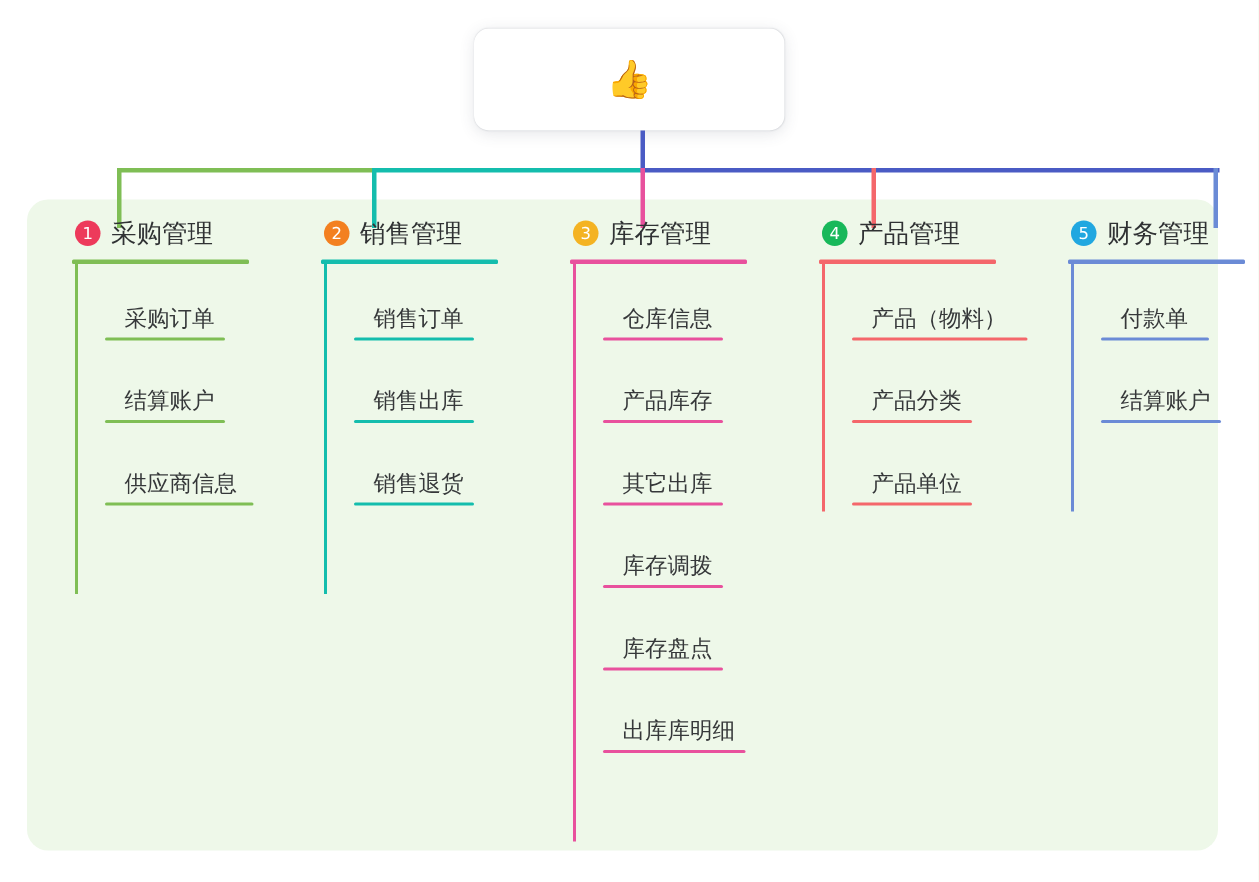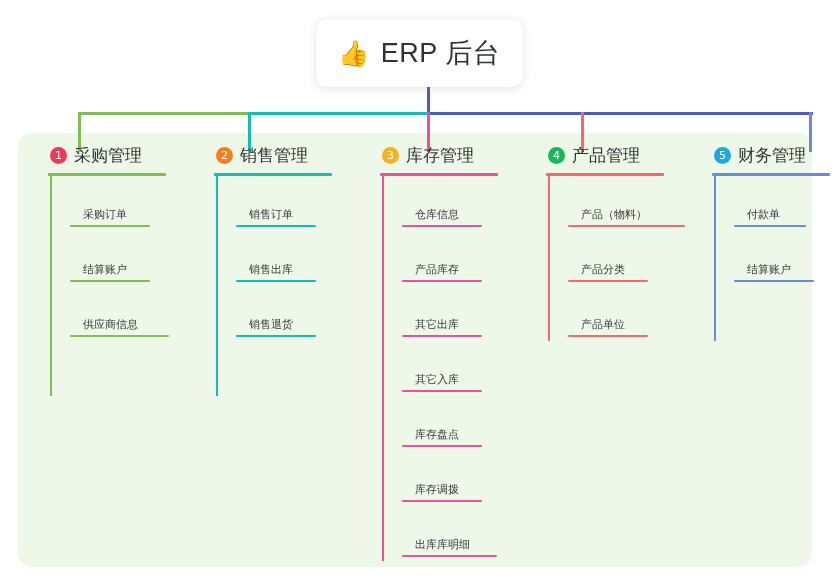--- a/index.html
+++ b/index.html
@@ -137,7 +137,6 @@
 
   <div class="root-node">
     <span class="root-emoji">👍</span>
-    <span class="root-label">ERP 后台</span>
   </div>
 
   <div id="connectors">

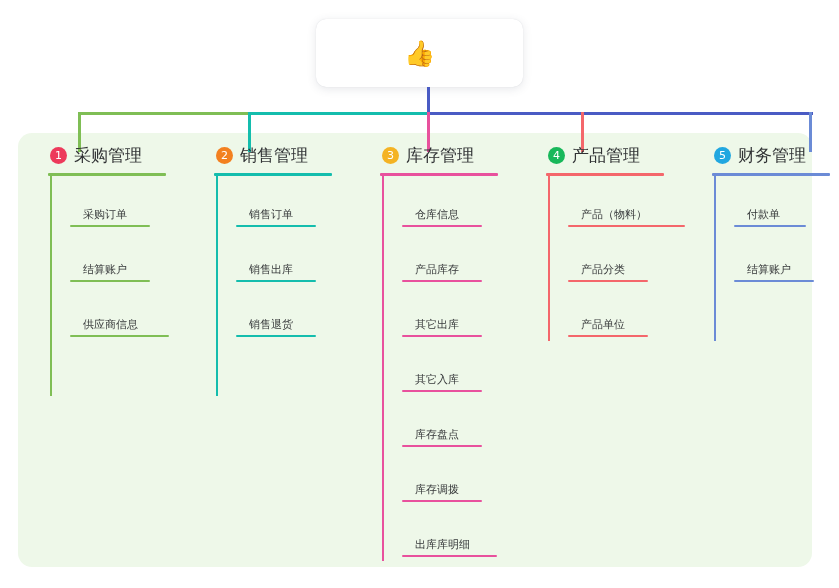--- a/index.html
+++ b/index.html
@@ -115,7 +115,7 @@
     position: absolute;
     left: 33px;
     bottom: 9px;
-    font-size: 11px;
+    font-size: 15px;
     color: #36383a;
     white-space: nowrap;
     text-align: right;

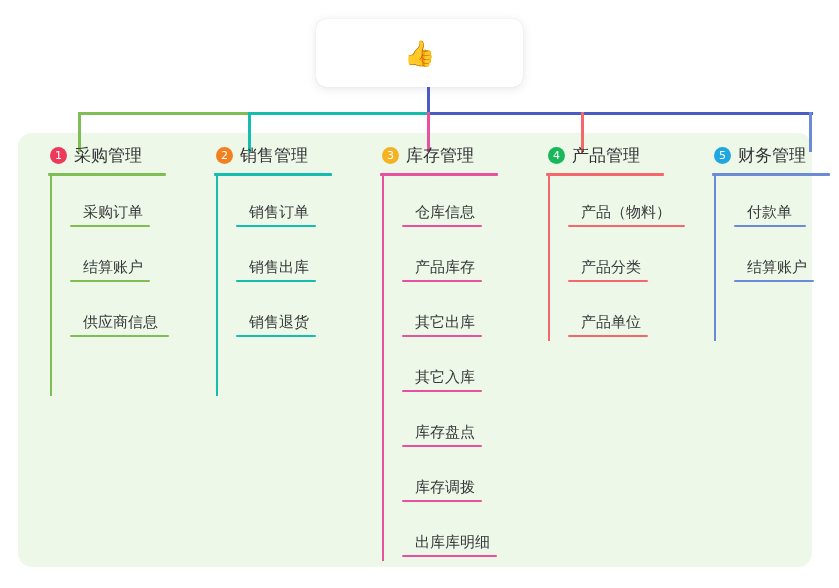--- a/index.html
+++ b/index.html
@@ -217,10 +217,6 @@
             <div class="child-rule" style="width: 80px; background: rgb(232, 81, 157);"></div>
           </div>
           <div class="child">
-            <div class="child-label">其它入库</div>
-            <div class="child-rule" style="width: 80px; background: rgb(232, 81, 157);"></div>
-          </div>
-          <div class="child">
             <div class="child-label">库存盘点</div>
             <div class="child-rule" style="width: 80px; background: rgb(232, 81, 157);"></div>
           </div>

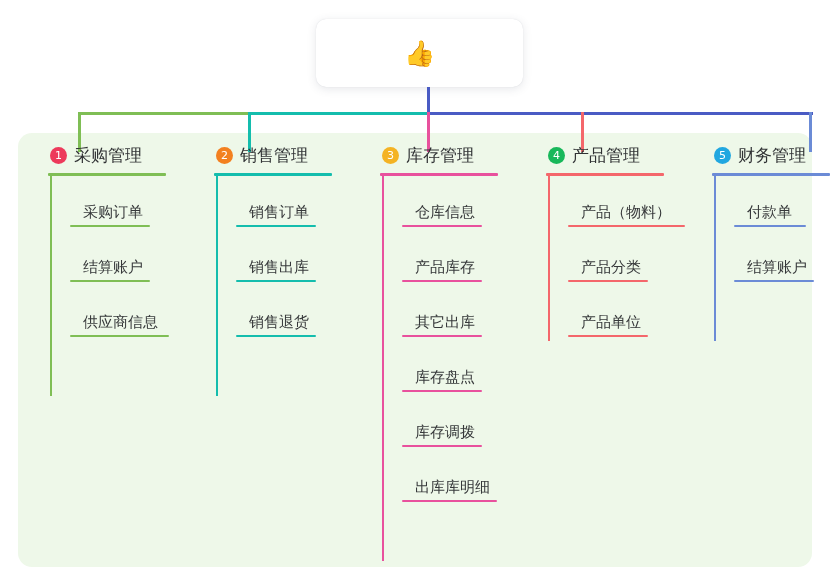--- a/index.html
+++ b/index.html
@@ -217,11 +217,11 @@
             <div class="child-rule" style="width: 80px; background: rgb(232, 81, 157);"></div>
           </div>
           <div class="child">
+            <div class="child-label">库存调拨</div>
+            <div class="child-rule" style="width: 80px; background: rgb(232, 81, 157);"></div>
+          </div>
+          <div class="child">
             <div class="child-label">库存盘点</div>
-            <div class="child-rule" style="width: 80px; background: rgb(232, 81, 157);"></div>
-          </div>
-          <div class="child">
-            <div class="child-label">库存调拨</div>
             <div class="child-rule" style="width: 80px; background: rgb(232, 81, 157);"></div>
           </div>
           <div class="child">

